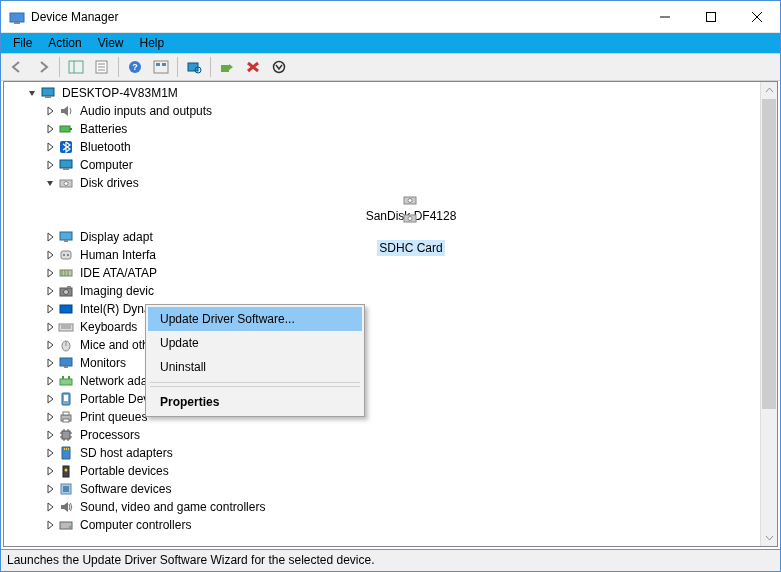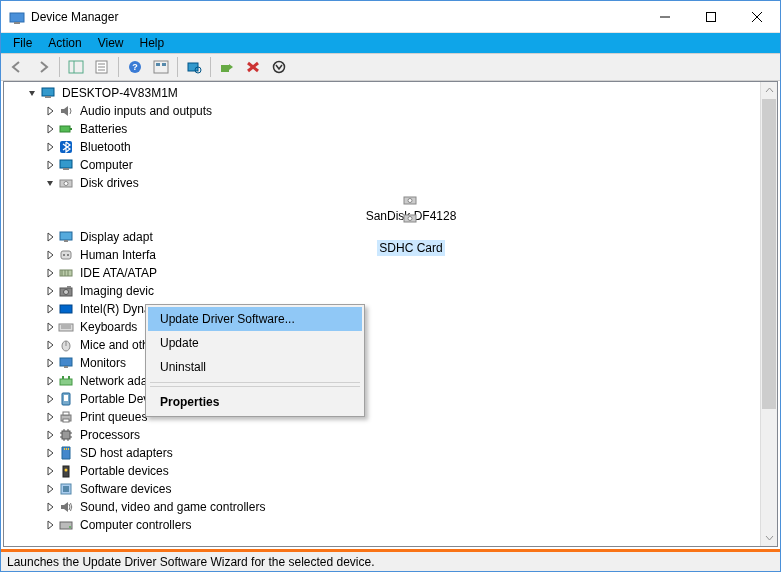--- a/index.html
+++ b/index.html
@@ -21,7 +21,7 @@
   .scrollbar-v .sb-btn { width: 100%; height: 17px; background: #f0f0f0; display: flex; align-items: center; justify-content: center; position: absolute; }
   .scrollbar-v .sb-btn svg { opacity: .6; }
   .scrollbar-v .thumb { position: absolute; left: 1px; right: 1px; top: 17px; height: 310px; background: #cdcdcd; }
-  .statusbar { height: 22px; background: #f0f0f0; border-top: 3px solid #f97316; padding: 3px 6px; font-size: 12px; }
+  .statusbar { height: 22px; background: #f0f0f0; border-top: 1px solid #f97316; padding: 3px 6px; font-size: 12px; }
   .node { display: flex; align-items: center; height: 18px; padding-left: 6px; }
   .node .exp { width: 12px; height: 12px; display: flex; align-items: center; justify-content: center; cursor: default; }
   .node .ic { width: 16px; height: 16px; margin: 0 4px 0 2px; display:flex; align-items:center; justify-content:center; flex-shrink:0;}

